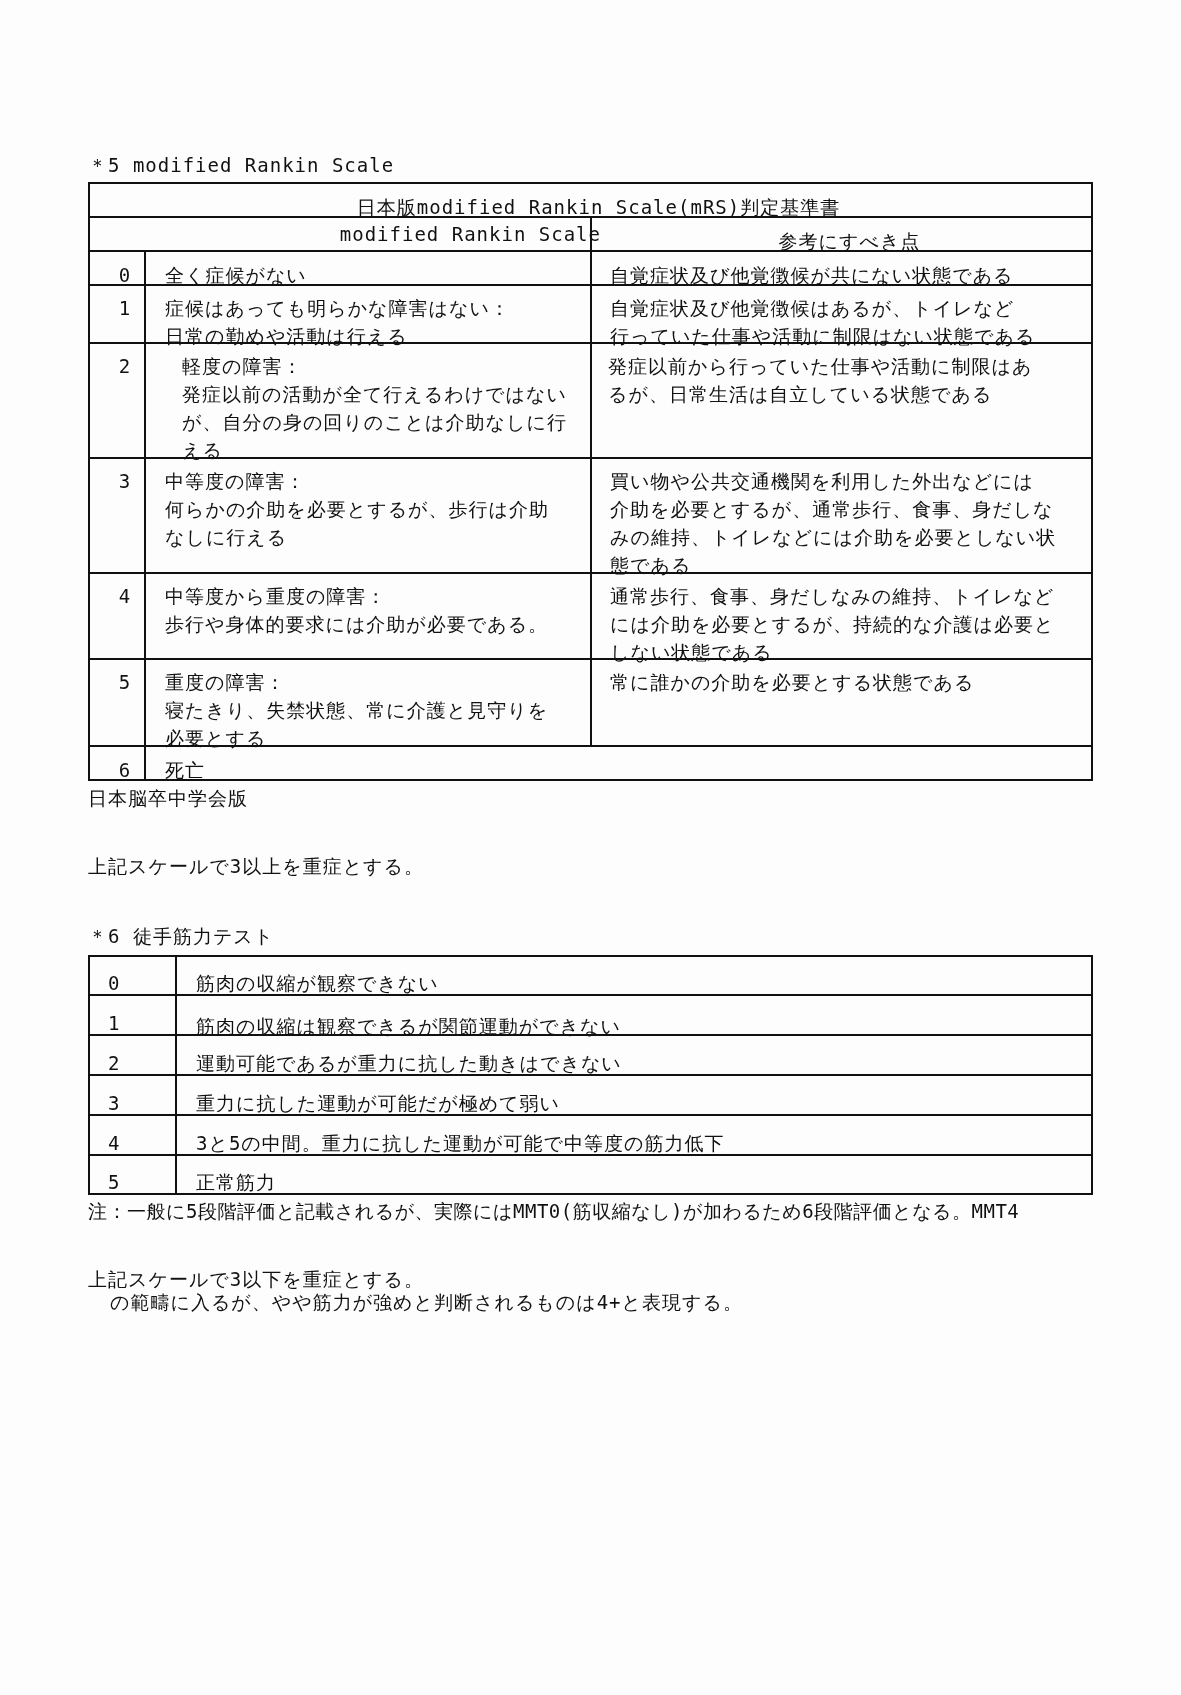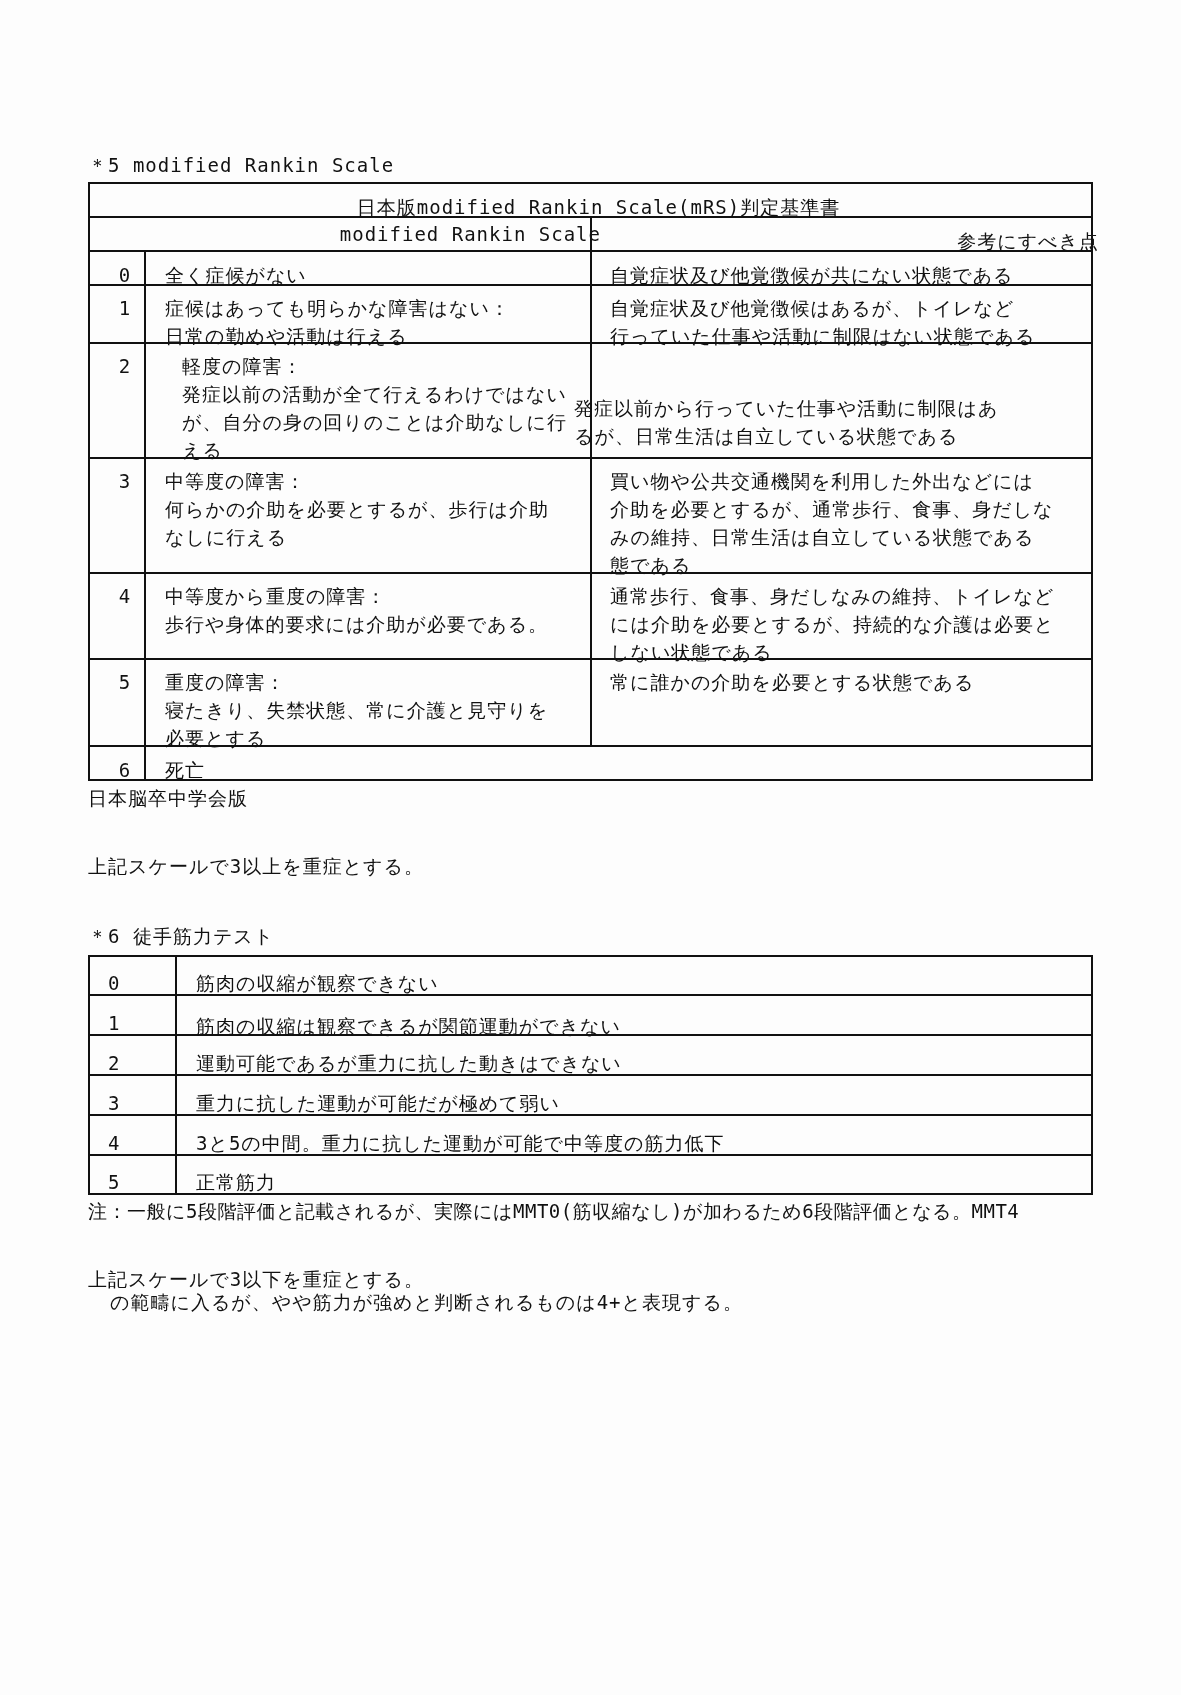--- a/index.html
+++ b/index.html
@@ -37,7 +37,7 @@
 
   <div class="cell" style="left:90px;top:185px;width:1001px;text-align:center;">日本版modified Rankin Scale(mRS)判定基準書</div>
   <div class="cell" style="left:90px;top:212px;width:503px;text-align:right;">modified Rankin Scale</div>
-  <div class="cell" style="left:592px;top:219px;width:499px;text-align:right;">参考にすべき点</div>
+  <div class="cell" style="left:592px;top:219px;width:499px;text-align:center;">参考にすべき点</div>
 
   <div class="cell num" style="left:90px;top:253px;width:54px;">0</div>
   <div class="cell" style="left:157px;top:253px;">

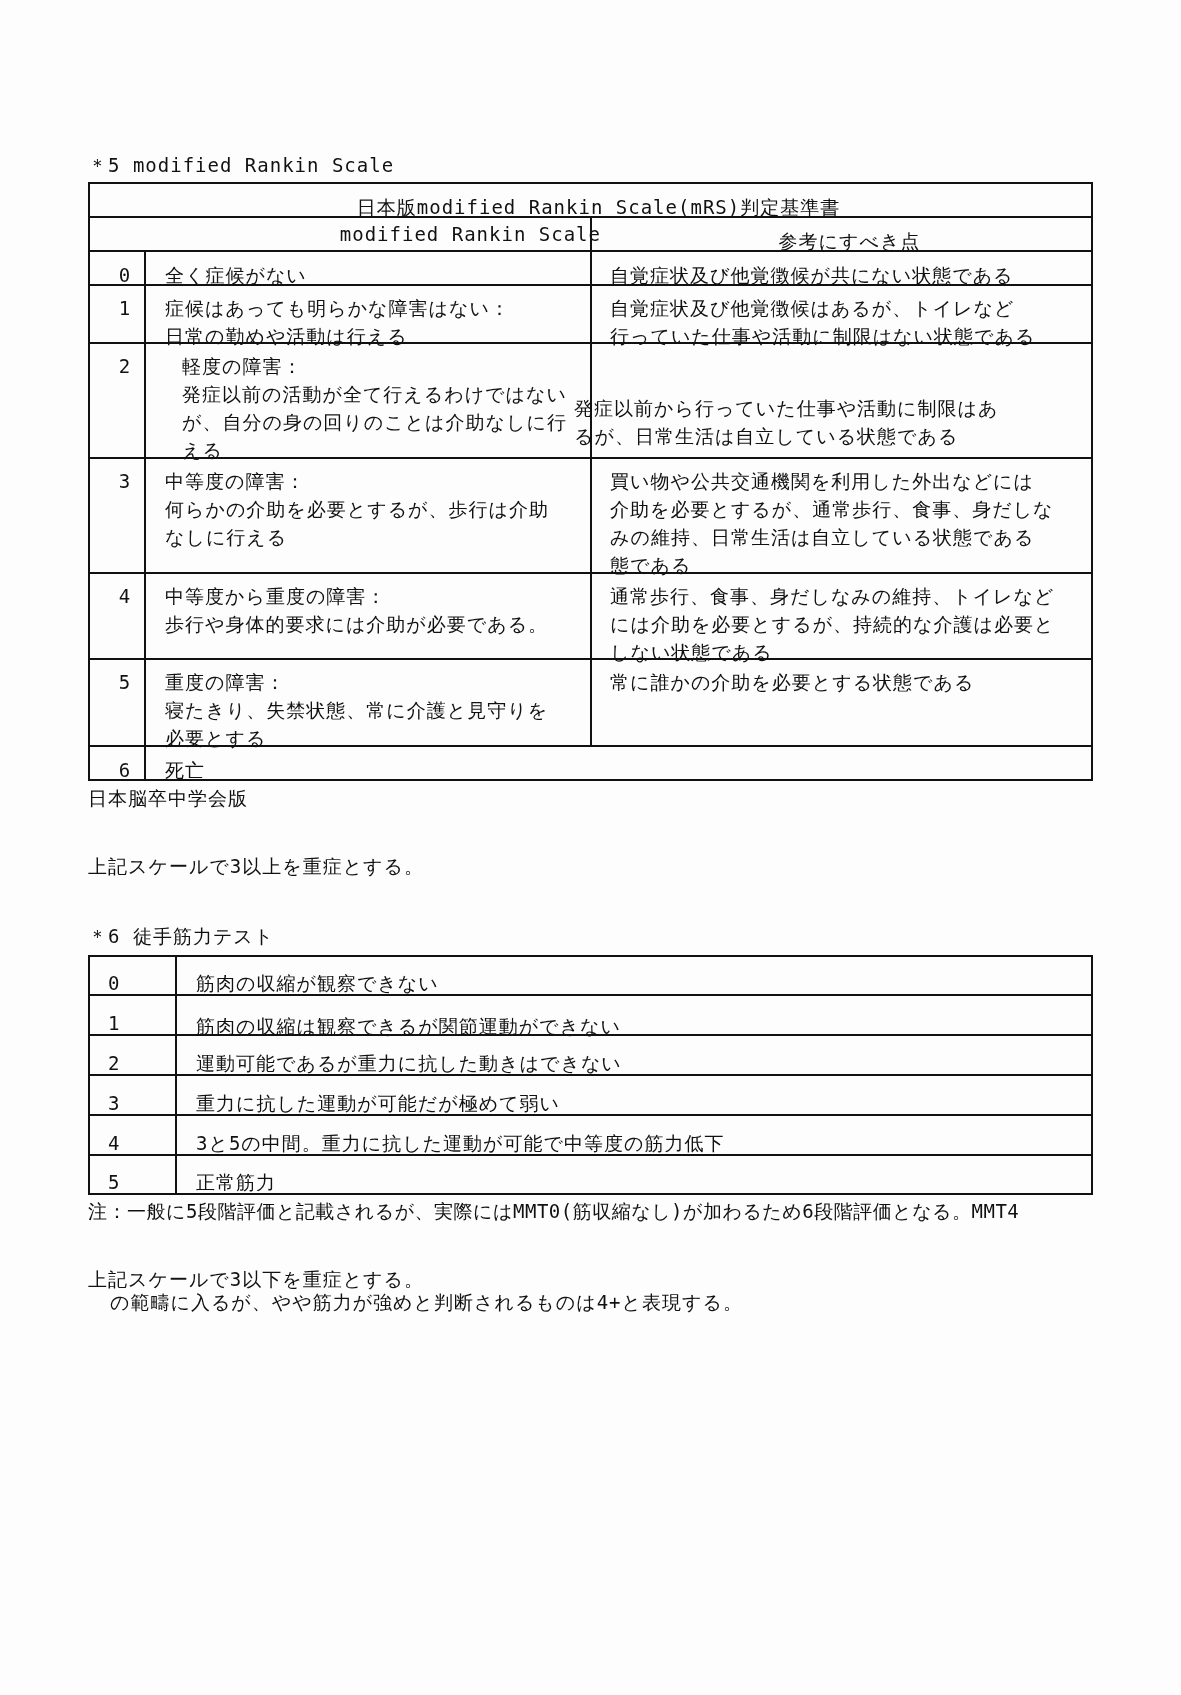--- a/index.html
+++ b/index.html
@@ -64,7 +64,7 @@
     <div>が、自分の身の回りのことは介助なしに行</div>
       <div>える</div>
   </div>
-  <div class="cell" style="left:566px;top:344px;margin-top:42px;">
+  <div class="cell" style="left:600px;top:344px;">
     <div>発症以前から行っていた仕事や活動に制限はあ</div>
       <div>るが、日常生活は自立している状態である</div>
   </div>

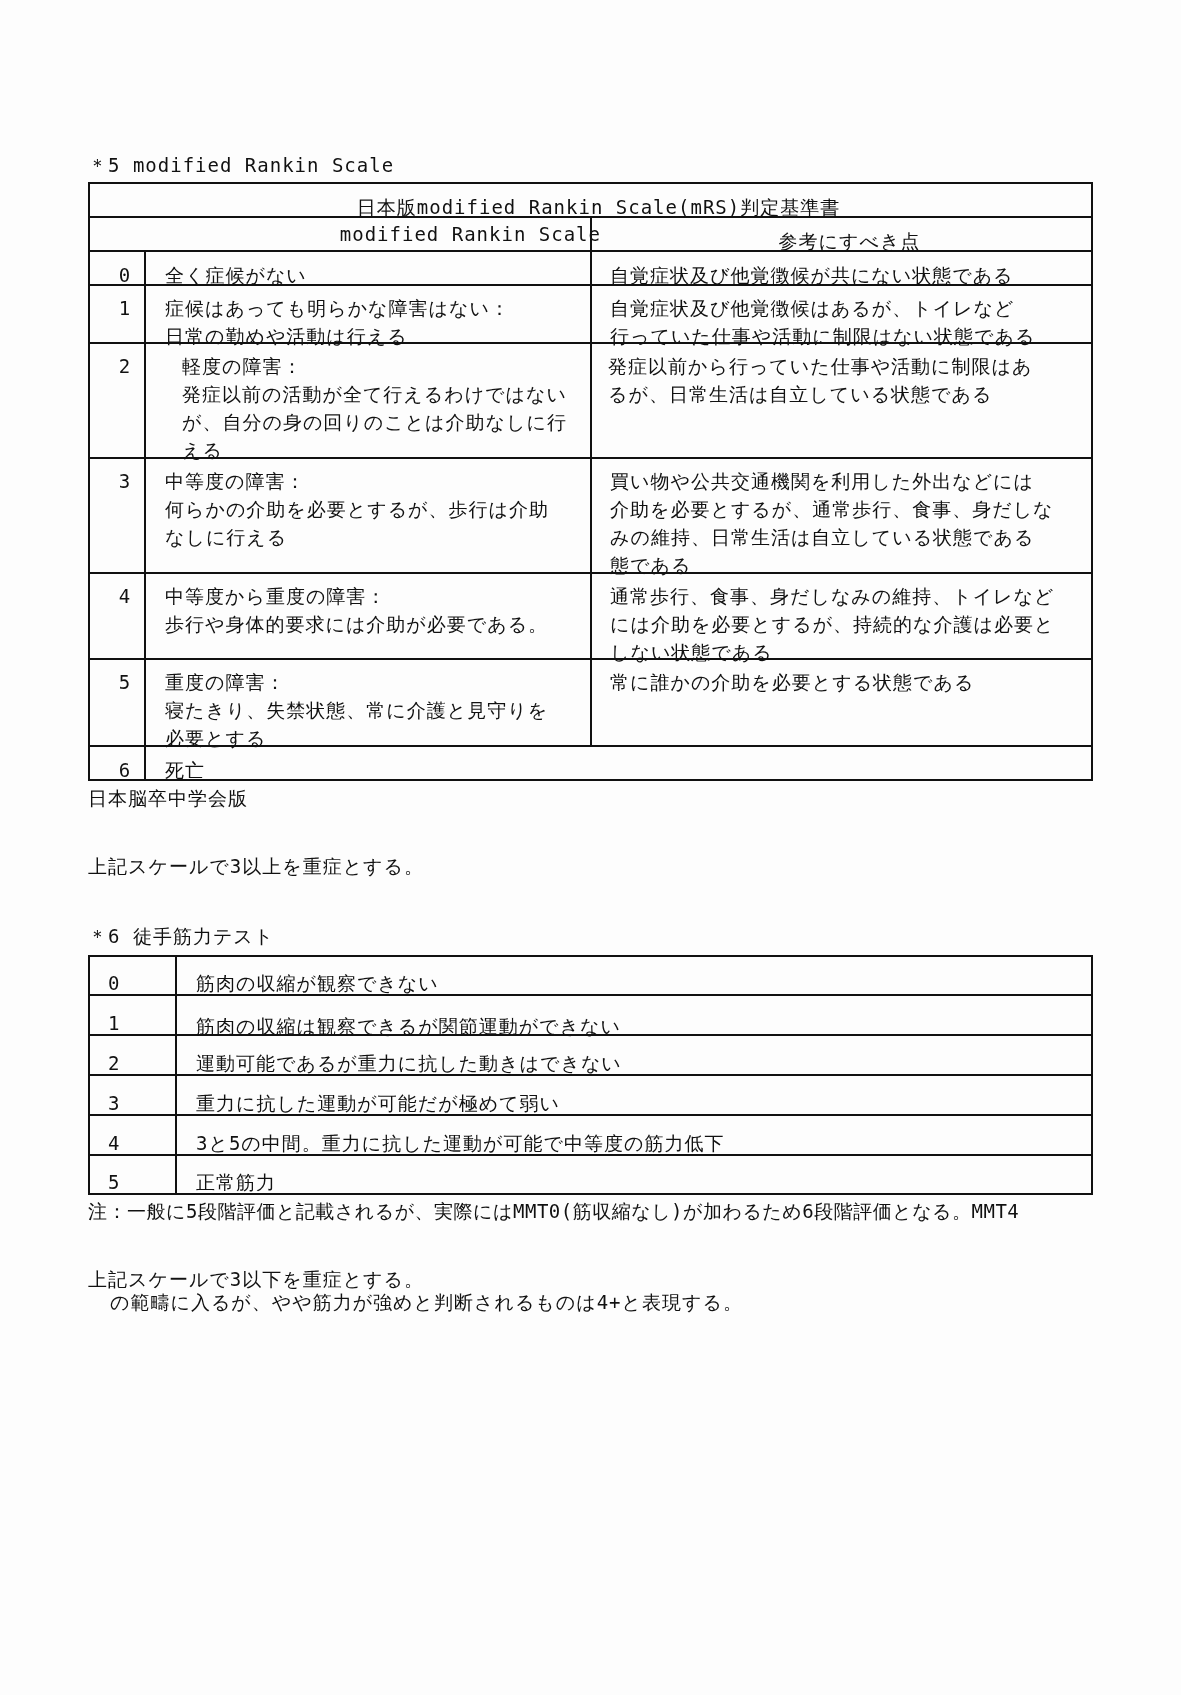--- a/index.html
+++ b/index.html
@@ -78,7 +78,7 @@
   <div class="cell" style="left:602px;top:459px;">
     <div>買い物や公共交通機関を利用した外出などには</div>
       <div>介助を必要とするが、通常歩行、食事、身だしな</div>
-    <div>みの維持、日常生活は自立している状態である</div>
+    <div>みの維持、トイレなどには介助を必要としない状</div>
       <div>態である</div>
   </div>
 

